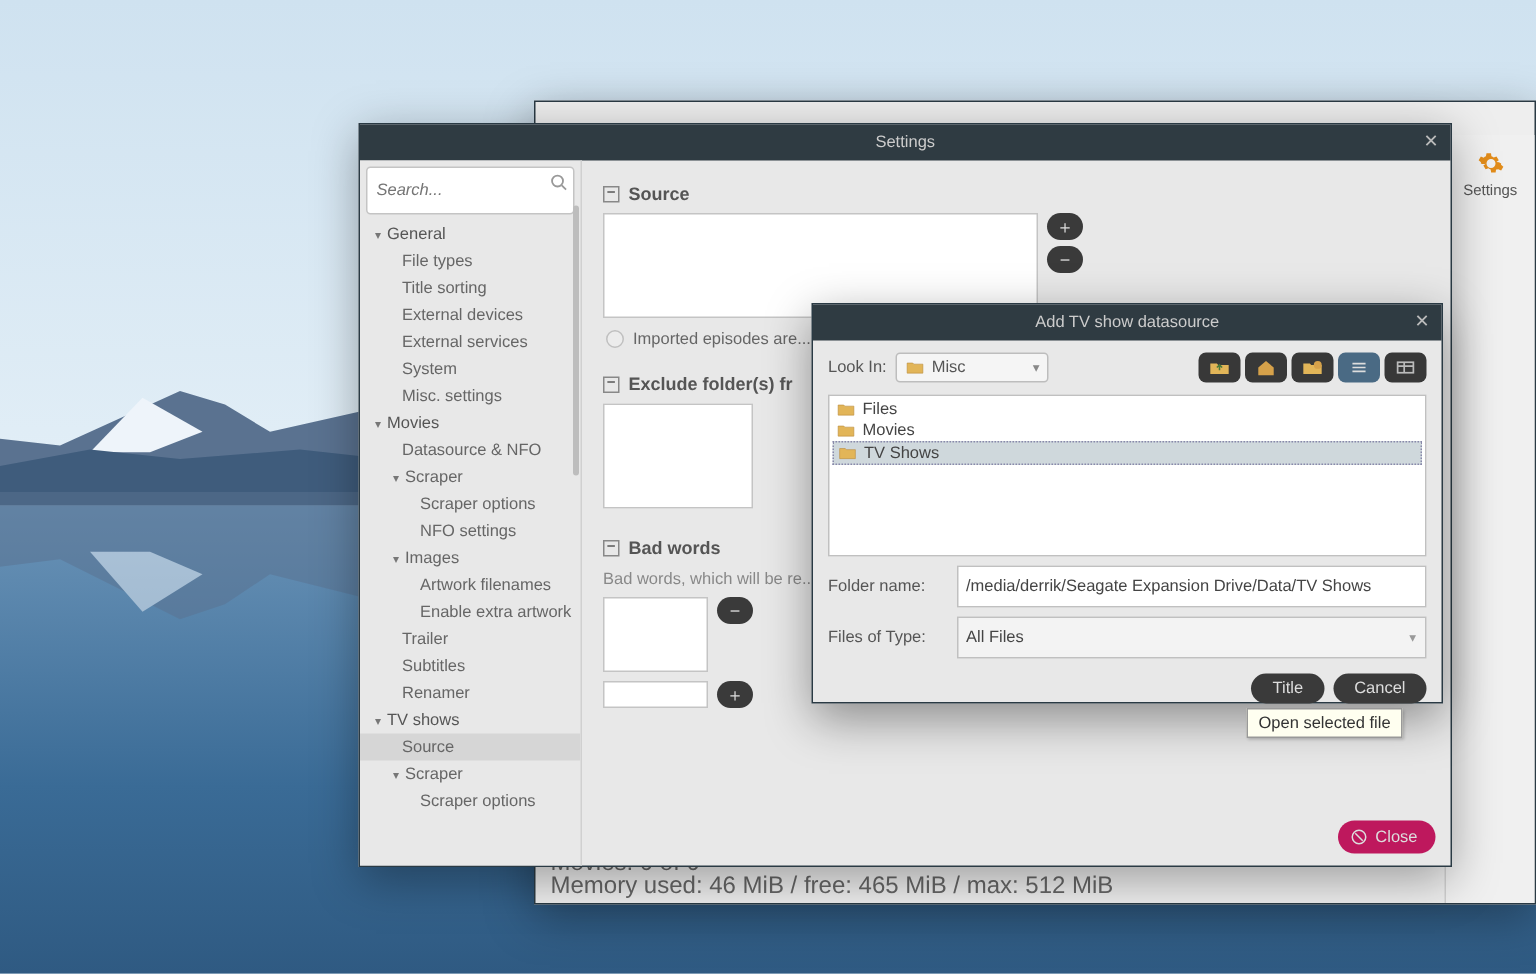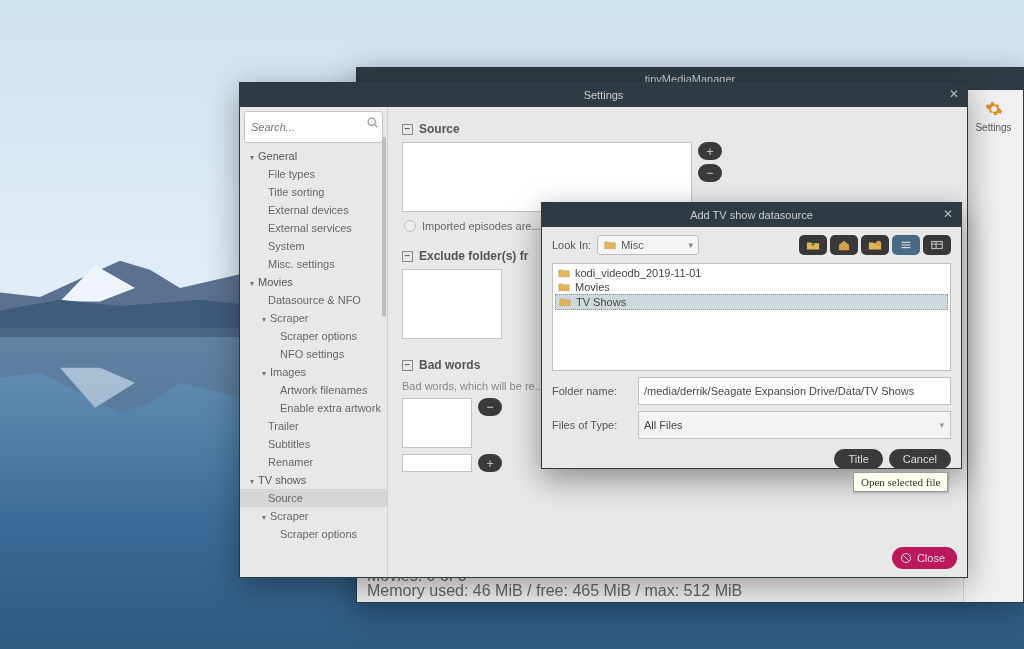--- a/index.html
+++ b/index.html
@@ -97,9 +97,6 @@
 </div>
 
 <div class="window main-window">
-  <div class="titlebar main-titlebar">
-    <span>tinyMediaManager</span>
-  </div>
   <div class="main-side">
     <div class="settings-icon-btn">
       <span class="gear-glyph">

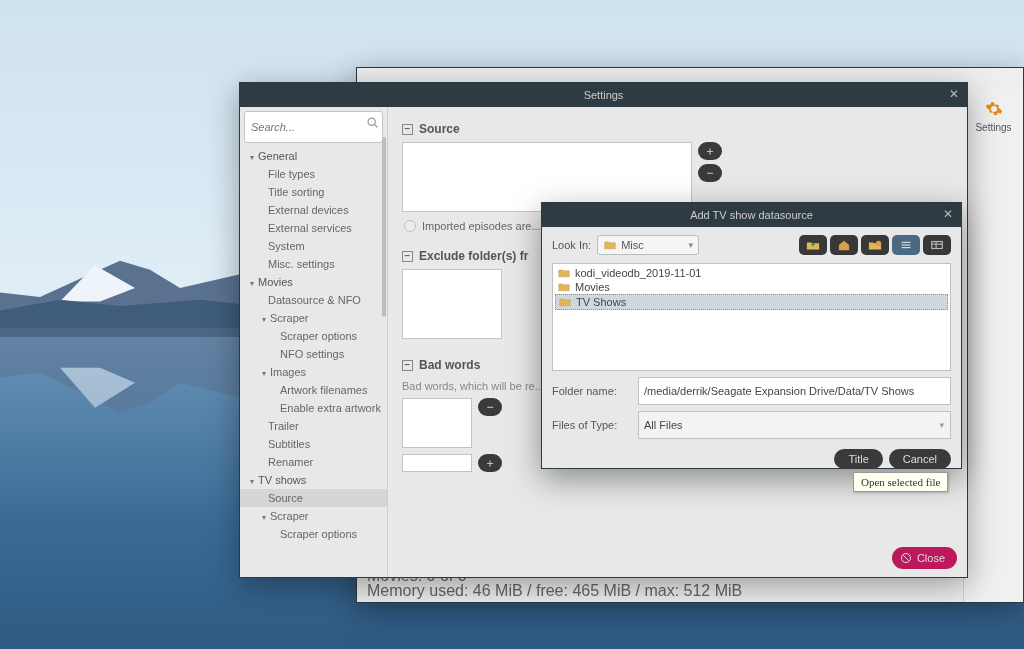--- a/index.html
+++ b/index.html
@@ -268,6 +268,14 @@
               <path d="M1 2h5l1 1h8v8H1z" fill="#e2b558" stroke="#b8893a" stroke-width="0.5"></path>
             </svg>
           </span>
+        <span>Files</span>
+      </div>
+      <div class="file-item">
+        <span class="folder-glyph">
+            <svg viewBox="0 0 16 12">
+              <path d="M1 2h5l1 1h8v8H1z" fill="#e2b558" stroke="#b8893a" stroke-width="0.5"></path>
+            </svg>
+          </span>
         <span>kodi_videodb_2019-11-01</span>
       </div>
       <div class="file-item">

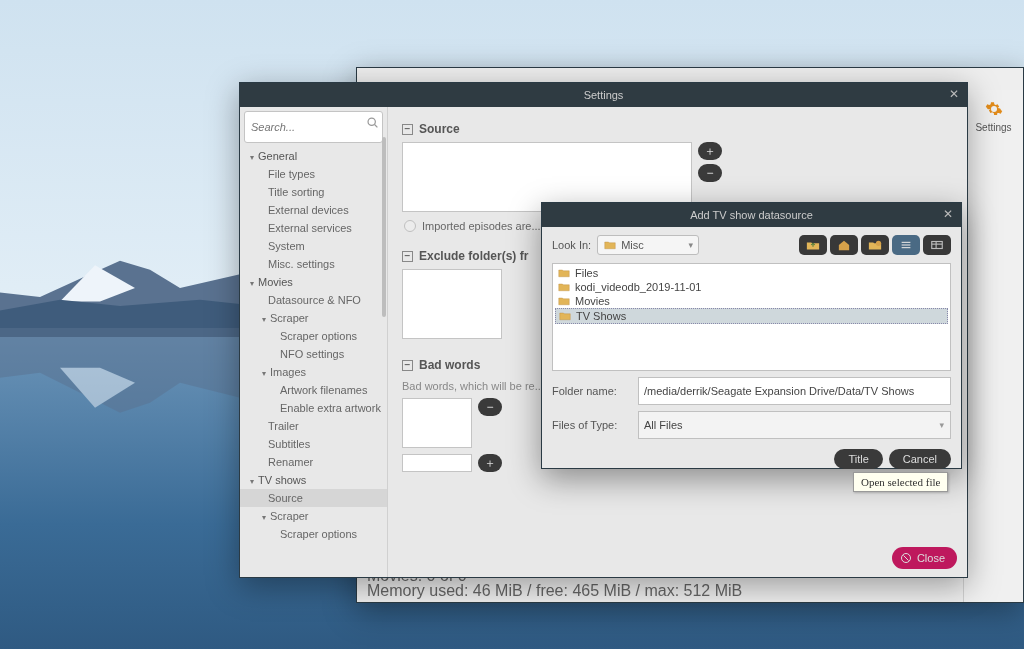--- a/index.html
+++ b/index.html
@@ -276,14 +276,6 @@
               <path d="M1 2h5l1 1h8v8H1z" fill="#e2b558" stroke="#b8893a" stroke-width="0.5"></path>
             </svg>
           </span>
-        <span>kodi_videodb_2019-11-01</span>
-      </div>
-      <div class="file-item">
-        <span class="folder-glyph">
-            <svg viewBox="0 0 16 12">
-              <path d="M1 2h5l1 1h8v8H1z" fill="#e2b558" stroke="#b8893a" stroke-width="0.5"></path>
-            </svg>
-          </span>
         <span>Movies</span>
       </div>
       <div class="file-item selected">

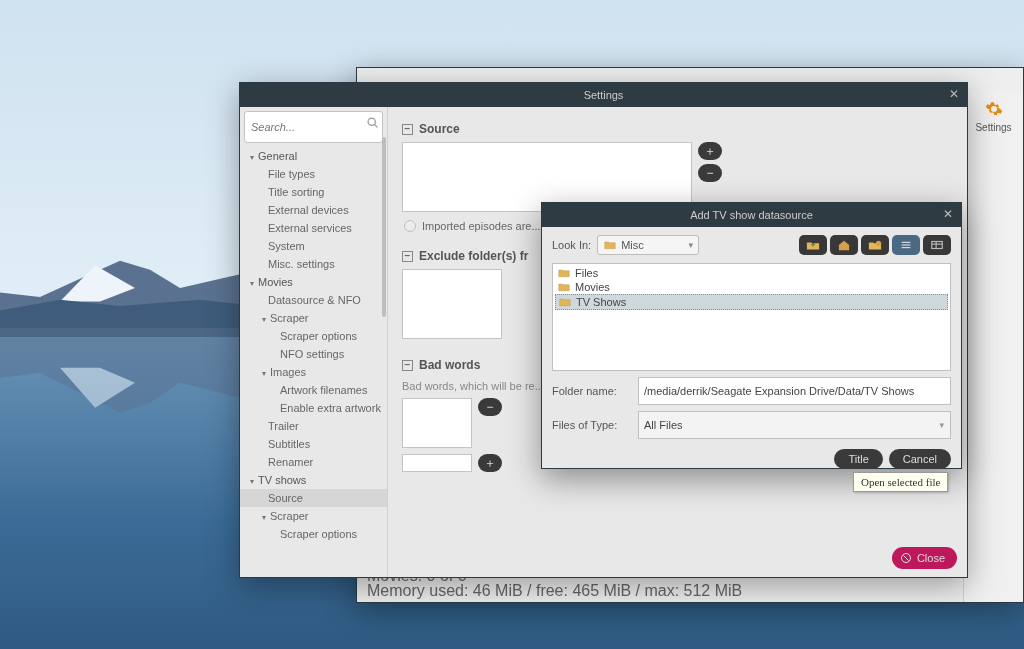--- a/index.html
+++ b/index.html
@@ -73,7 +73,7 @@
 .form-row .select .chev { position: absolute; right: 6px; color: #999; font-size: 9px; }
 .dialog-btns { display: flex; justify-content: flex-end; gap: 6px; margin-top: 10px; }
 .dlg-btn { height: 20px; padding: 0 14px; border-radius: 10px; background: #3a3a3a; color: #ddd; font-size: 11px; border: none; cursor: pointer; }
-.tooltip { position: absolute; left: 853px; top: 472px; background: #fffff0; border: 1px solid #999; padding: 3px 7px; font-size: 11px; color: #333; z-index: 4; box-shadow: 1px 1px 2px rgba(0,0,0,0.2); font-family: Liberation Serif, serif; }
+.tooltip { position: absolute; left: 831px; top: 472px; background: #fffff0; border: 1px solid #999; padding: 3px 7px; font-size: 11px; color: #333; z-index: 4; box-shadow: 1px 1px 2px rgba(0,0,0,0.2); }
 </style>
 </head>
 <body>

